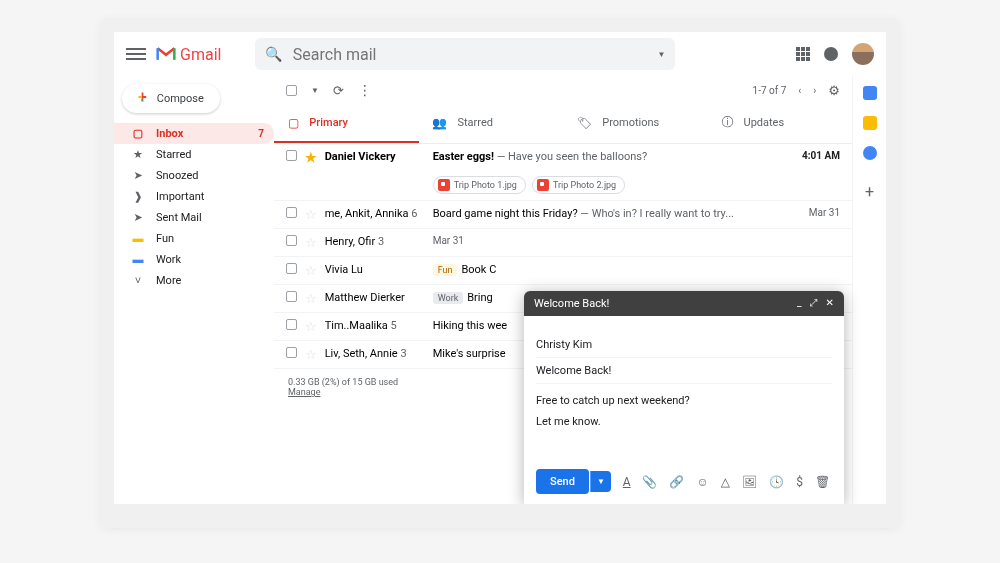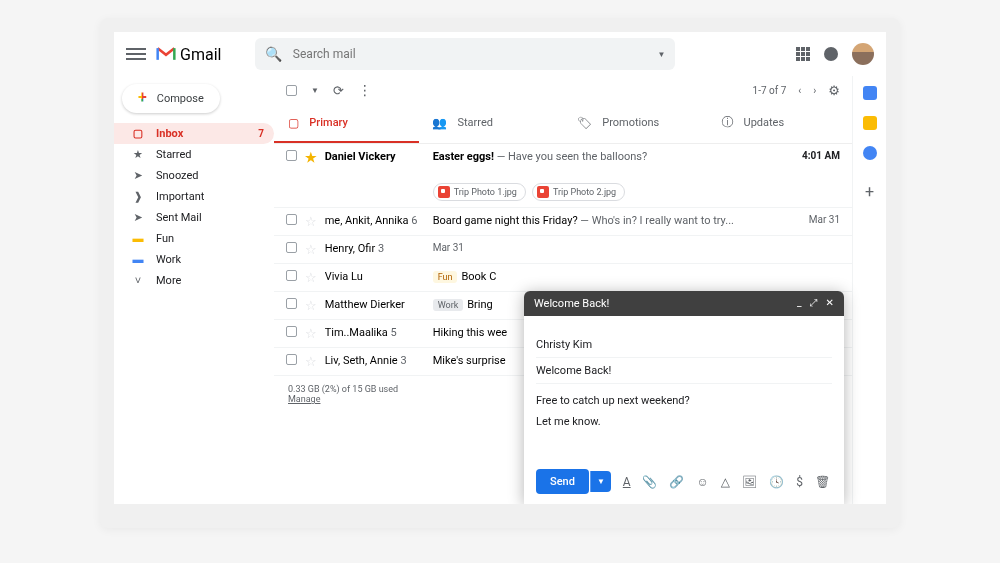--- a/index.html
+++ b/index.html
@@ -12,7 +12,7 @@
   .menu-btn { width: 20px; height: 20px; display: flex; flex-direction: column; justify-content: center; gap: 3px; cursor: pointer; margin-right: 10px; }
   .menu-btn span { height: 2px; background: #5f6368; }
   .logo { display: flex; align-items: center; gap: 4px; margin-right: 34px; }
-  .logo-text { font-size: 16px; color: #000000; }
+  .logo-text { font-size: 16px; color: #ef4444; }
   .search { flex: 1; max-width: 420px; background: #f1f3f4; border-radius: 6px; display: flex; align-items: center; padding: 6px 10px; height: 32px; }
   .search-icon { color: #5f6368; margin-right: 10px; font-size: 14px; }
   .search input { border: none; background: transparent; outline: none; flex: 1; font-size: 12px; color: #5f6368; }

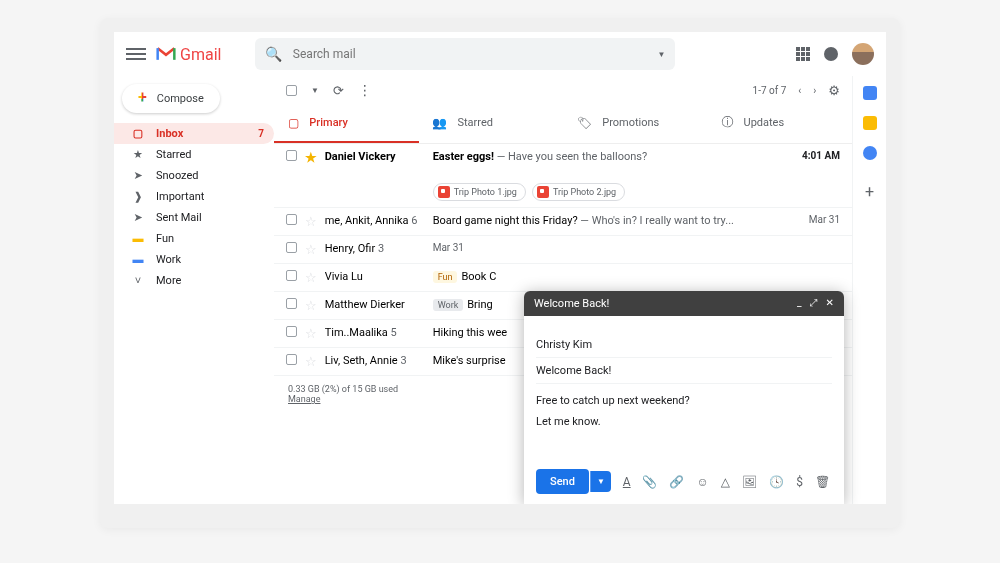--- a/index.html
+++ b/index.html
@@ -15,7 +15,7 @@
   .logo-text { font-size: 16px; color: #ef4444; }
   .search { flex: 1; max-width: 420px; background: #f1f3f4; border-radius: 6px; display: flex; align-items: center; padding: 6px 10px; height: 32px; }
   .search-icon { color: #5f6368; margin-right: 10px; font-size: 14px; }
-  .search input { border: none; background: transparent; outline: none; flex: 1; font-size: 12px; color: #5f6368; }
+  .search input { border: none; background: transparent; outline: none; flex: 1; font-size: 16px; color: #5f6368; }
   .search-dd { color: #5f6368; font-size: 8px; }
   .header-right { margin-left: auto; display: flex; align-items: center; gap: 14px; }
   .apps-icon { width: 14px; height: 14px; display: grid; grid-template-columns: repeat(3,1fr); gap: 1.5px; }

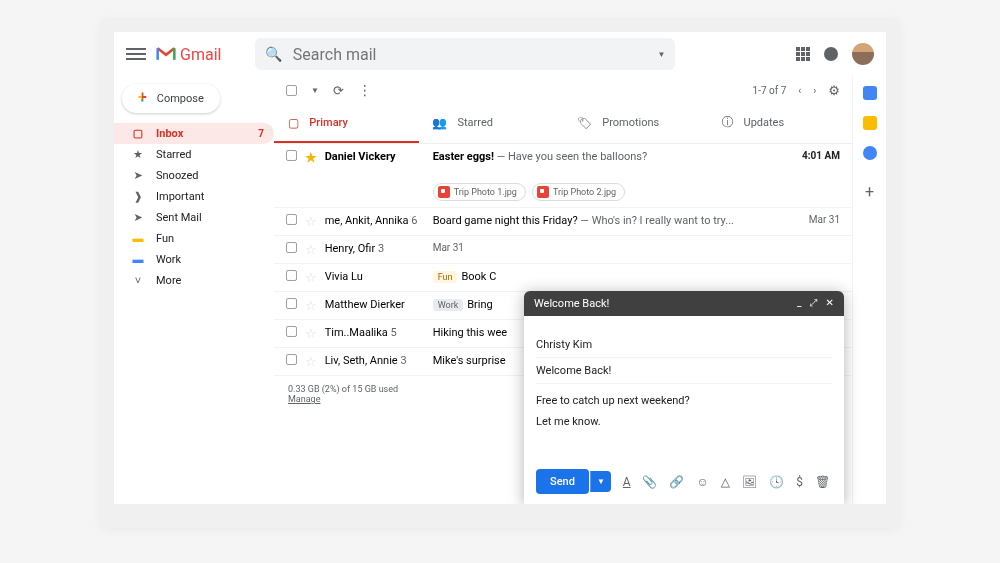--- a/index.html
+++ b/index.html
@@ -59,7 +59,7 @@
   .label-chip { font-size: 9px; padding: 1px 5px; border-radius: 3px; margin-right: 4px; font-weight: normal; }
   .label-fun { background: #fef7e0; color: #b06000; }
   .label-work { background: #e8eaed; color: #5f6368; }
-  .attachments { display: flex; gap: 6px; margin-top: 20px; }
+  .attachments { display: flex; gap: 6px; margin-top: 13px; }
   .attach-chip { border: 1px solid #dadce0; border-radius: 10px; padding: 2px 8px 2px 4px; font-size: 9px; display: flex; align-items: center; gap: 4px; color: #5f6368; font-weight: normal; }
   .attach-chip .photo-icon { width: 12px; height: 12px; background: #ea4335; border-radius: 2px; position: relative; }
   .attach-chip .photo-icon::after { content: ''; position: absolute; top: 3px; left: 3px; width: 4px; height: 4px; background: #fff; border-radius: 1px; }

